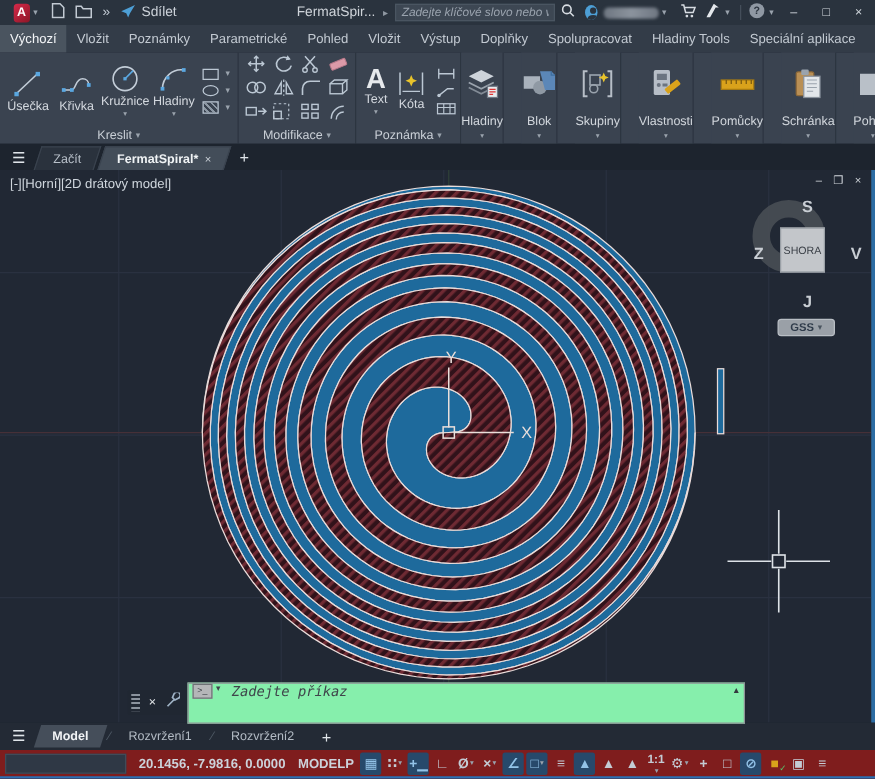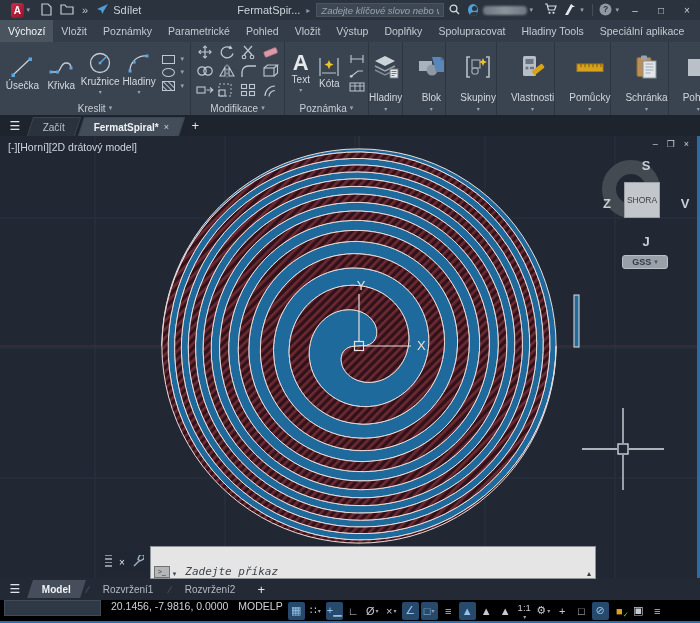--- a/index.html
+++ b/index.html
@@ -90,7 +90,7 @@
   .cmd-grip { width:7px; height:14px; margin-left:3px;
               background:repeating-linear-gradient(#8b939d 0 1.5px,transparent 1.5px 3.5px); }
   .cmd-x { color:#e3e7ea; font-size:10px; margin:0 7px; }
-  .cmd-field { flex:1; height:33px; background:#e5e5e5; border:1px solid #8f9296; display:flex; align-items:flex-end; margin-right:2px;}
+  .cmd-field { flex:1; height:33px; background:#86efac; border:1px solid #8f9296; display:flex; align-items:flex-start; margin-right:2px;}
   .cmd-prompt { width:16px; height:12px; margin-left:3px; background:#b4b6b8; border:1px solid #6e7276;
                 font-size:7px; color:#2f353b; display:flex; align-items:center; justify-content:center; }
   .cmd-field .caret{ color:#3f454b; }

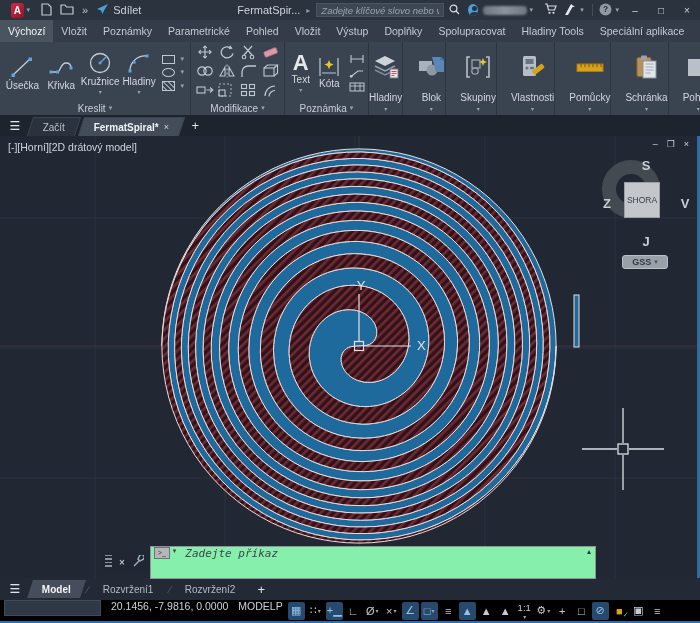--- a/index.html
+++ b/index.html
@@ -109,7 +109,7 @@
   .lt-plus { color:#dfe4e9; font-size:13px; margin-left:8px;}
 
   
-  .statusbar { height:23px; background:#000000; border-bottom:2px solid #2b6fb3; display:flex; flex:0 0 auto;}
+  .statusbar { height:23px; background:#7f1d1d; border-bottom:2px solid #2b6fb3; display:flex; align-items:center; flex:0 0 auto;font-weight:bold;}
   .sb-tray { width:97px; height:16px; margin-left:4px; background:#2f3845; border:1px solid #404b59; }
   .sb-coords { font-size:10.5px; color:#ccd2da; margin-left:10px; white-space:nowrap;}
   .sb-modelp { font-size:10.5px; color:#ccd2da; margin-left:10px; margin-right:4px;}

